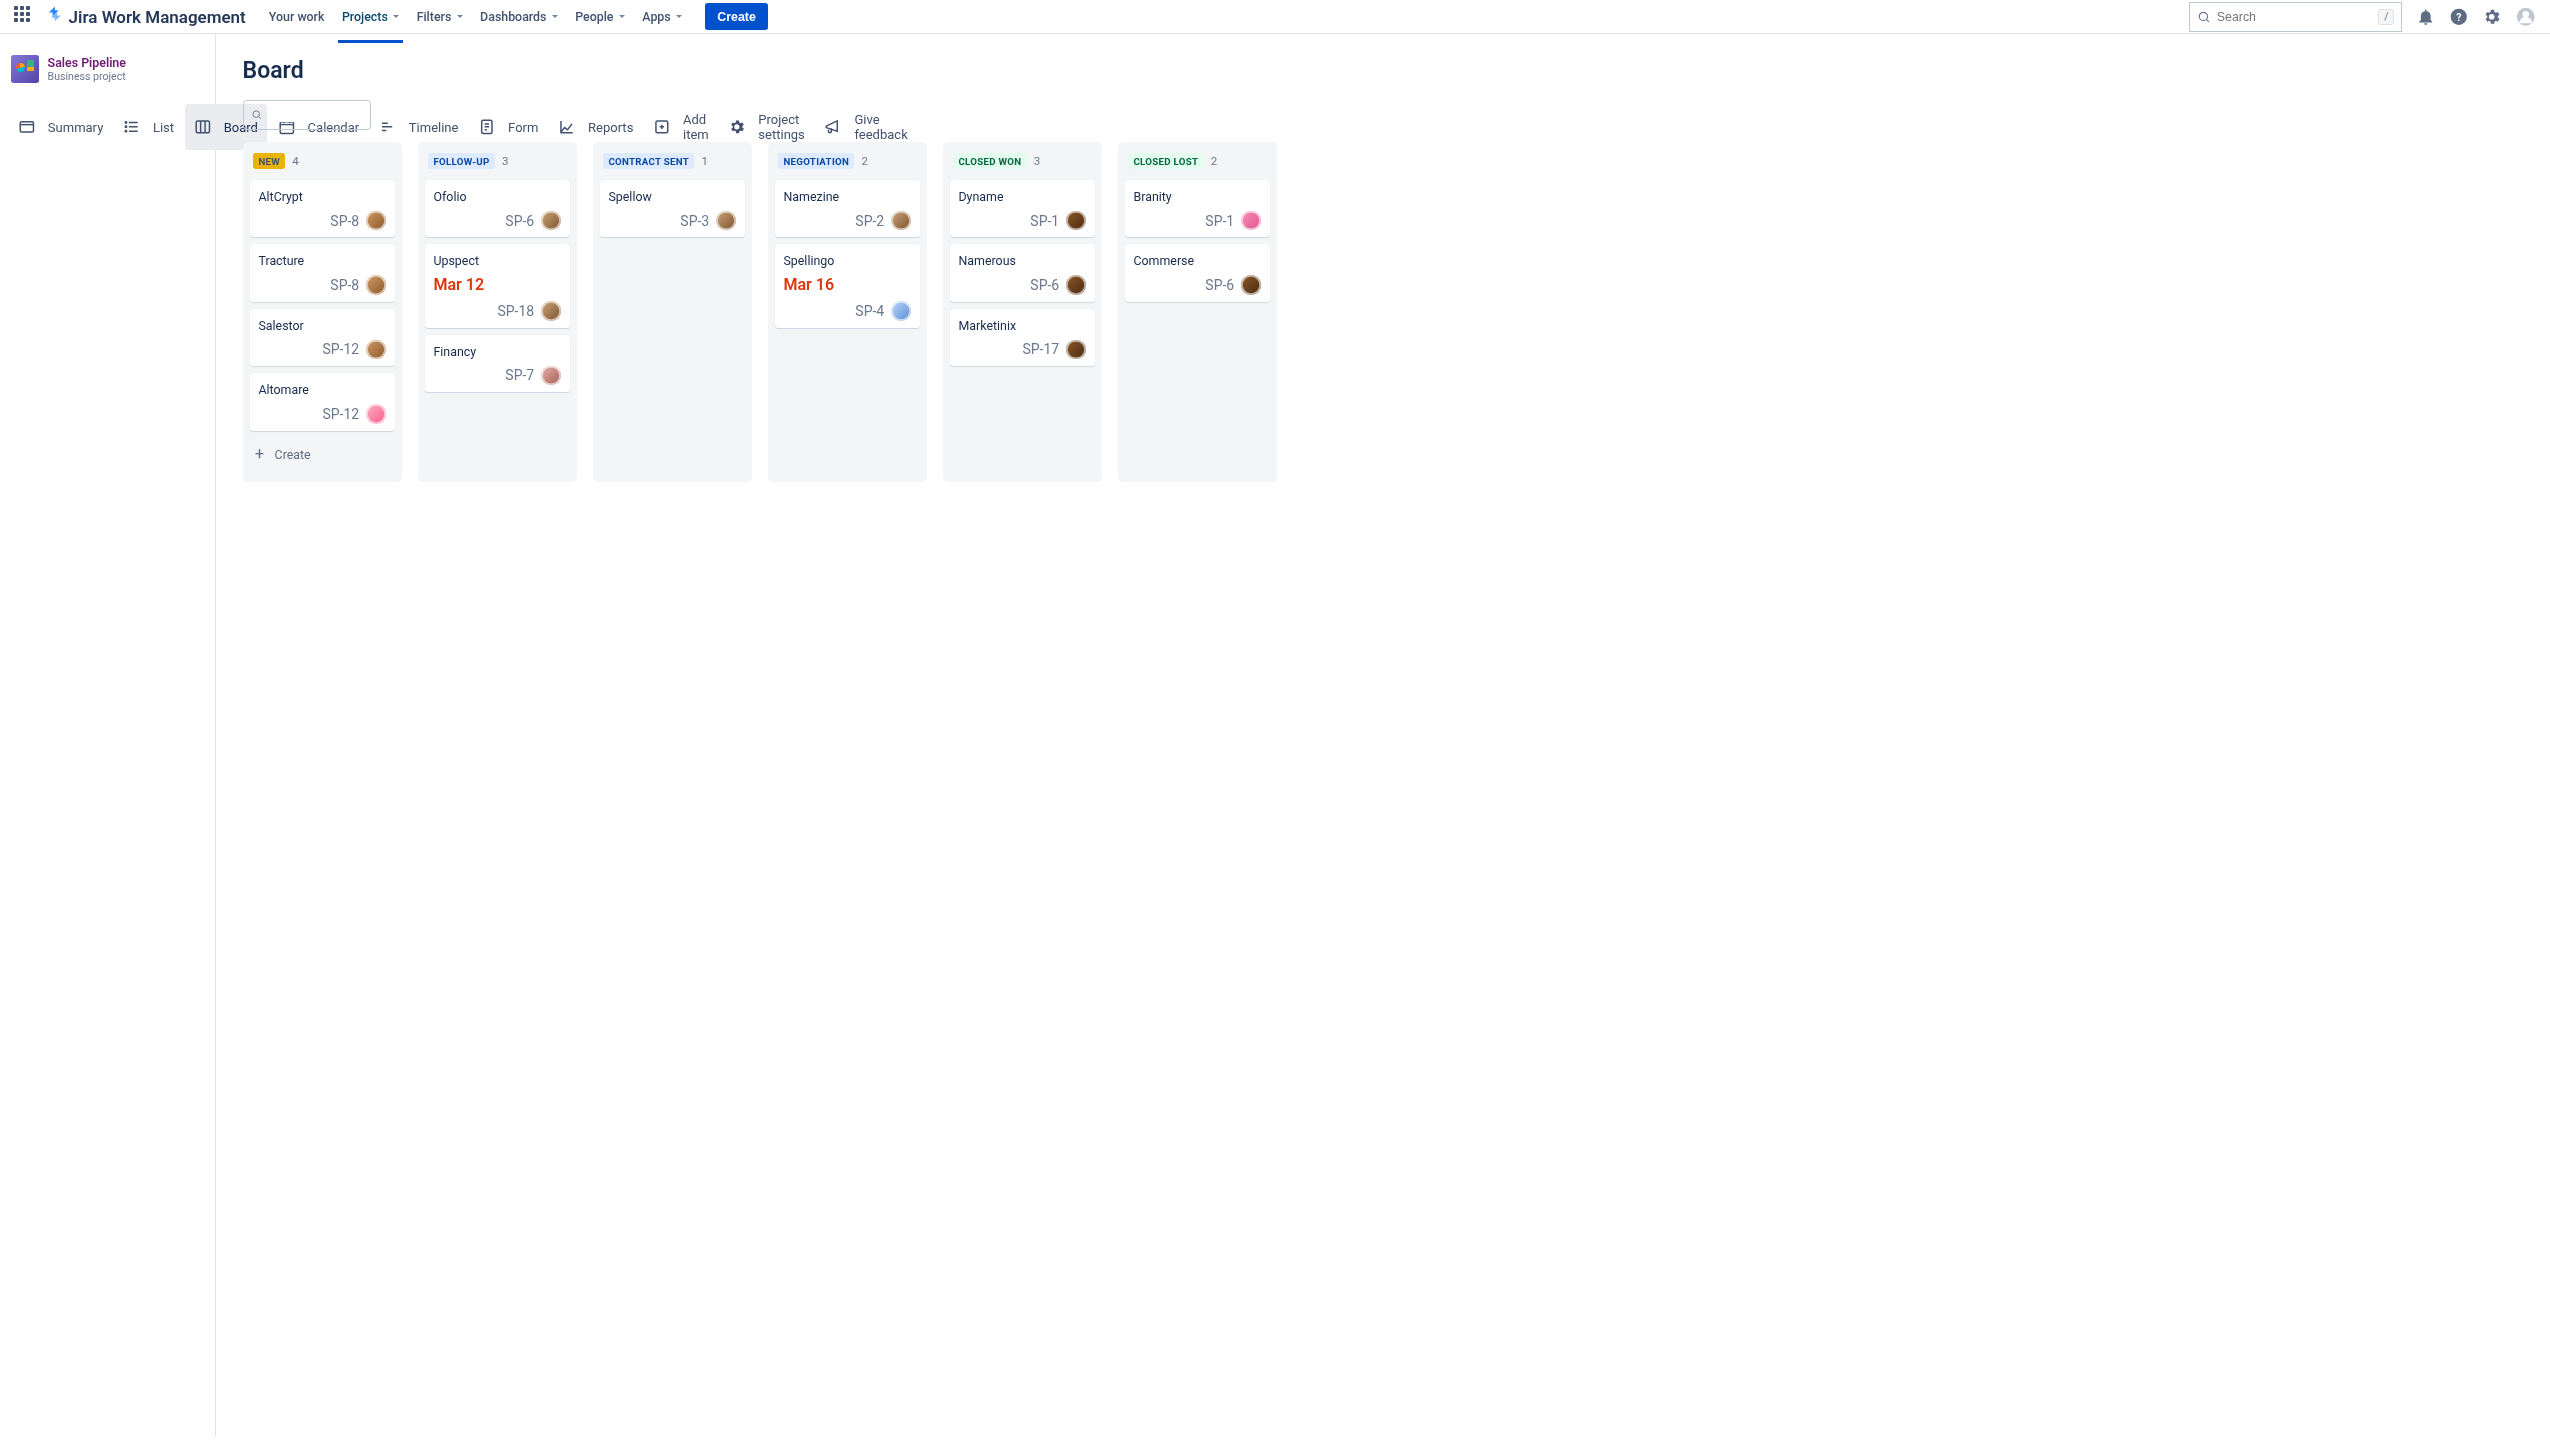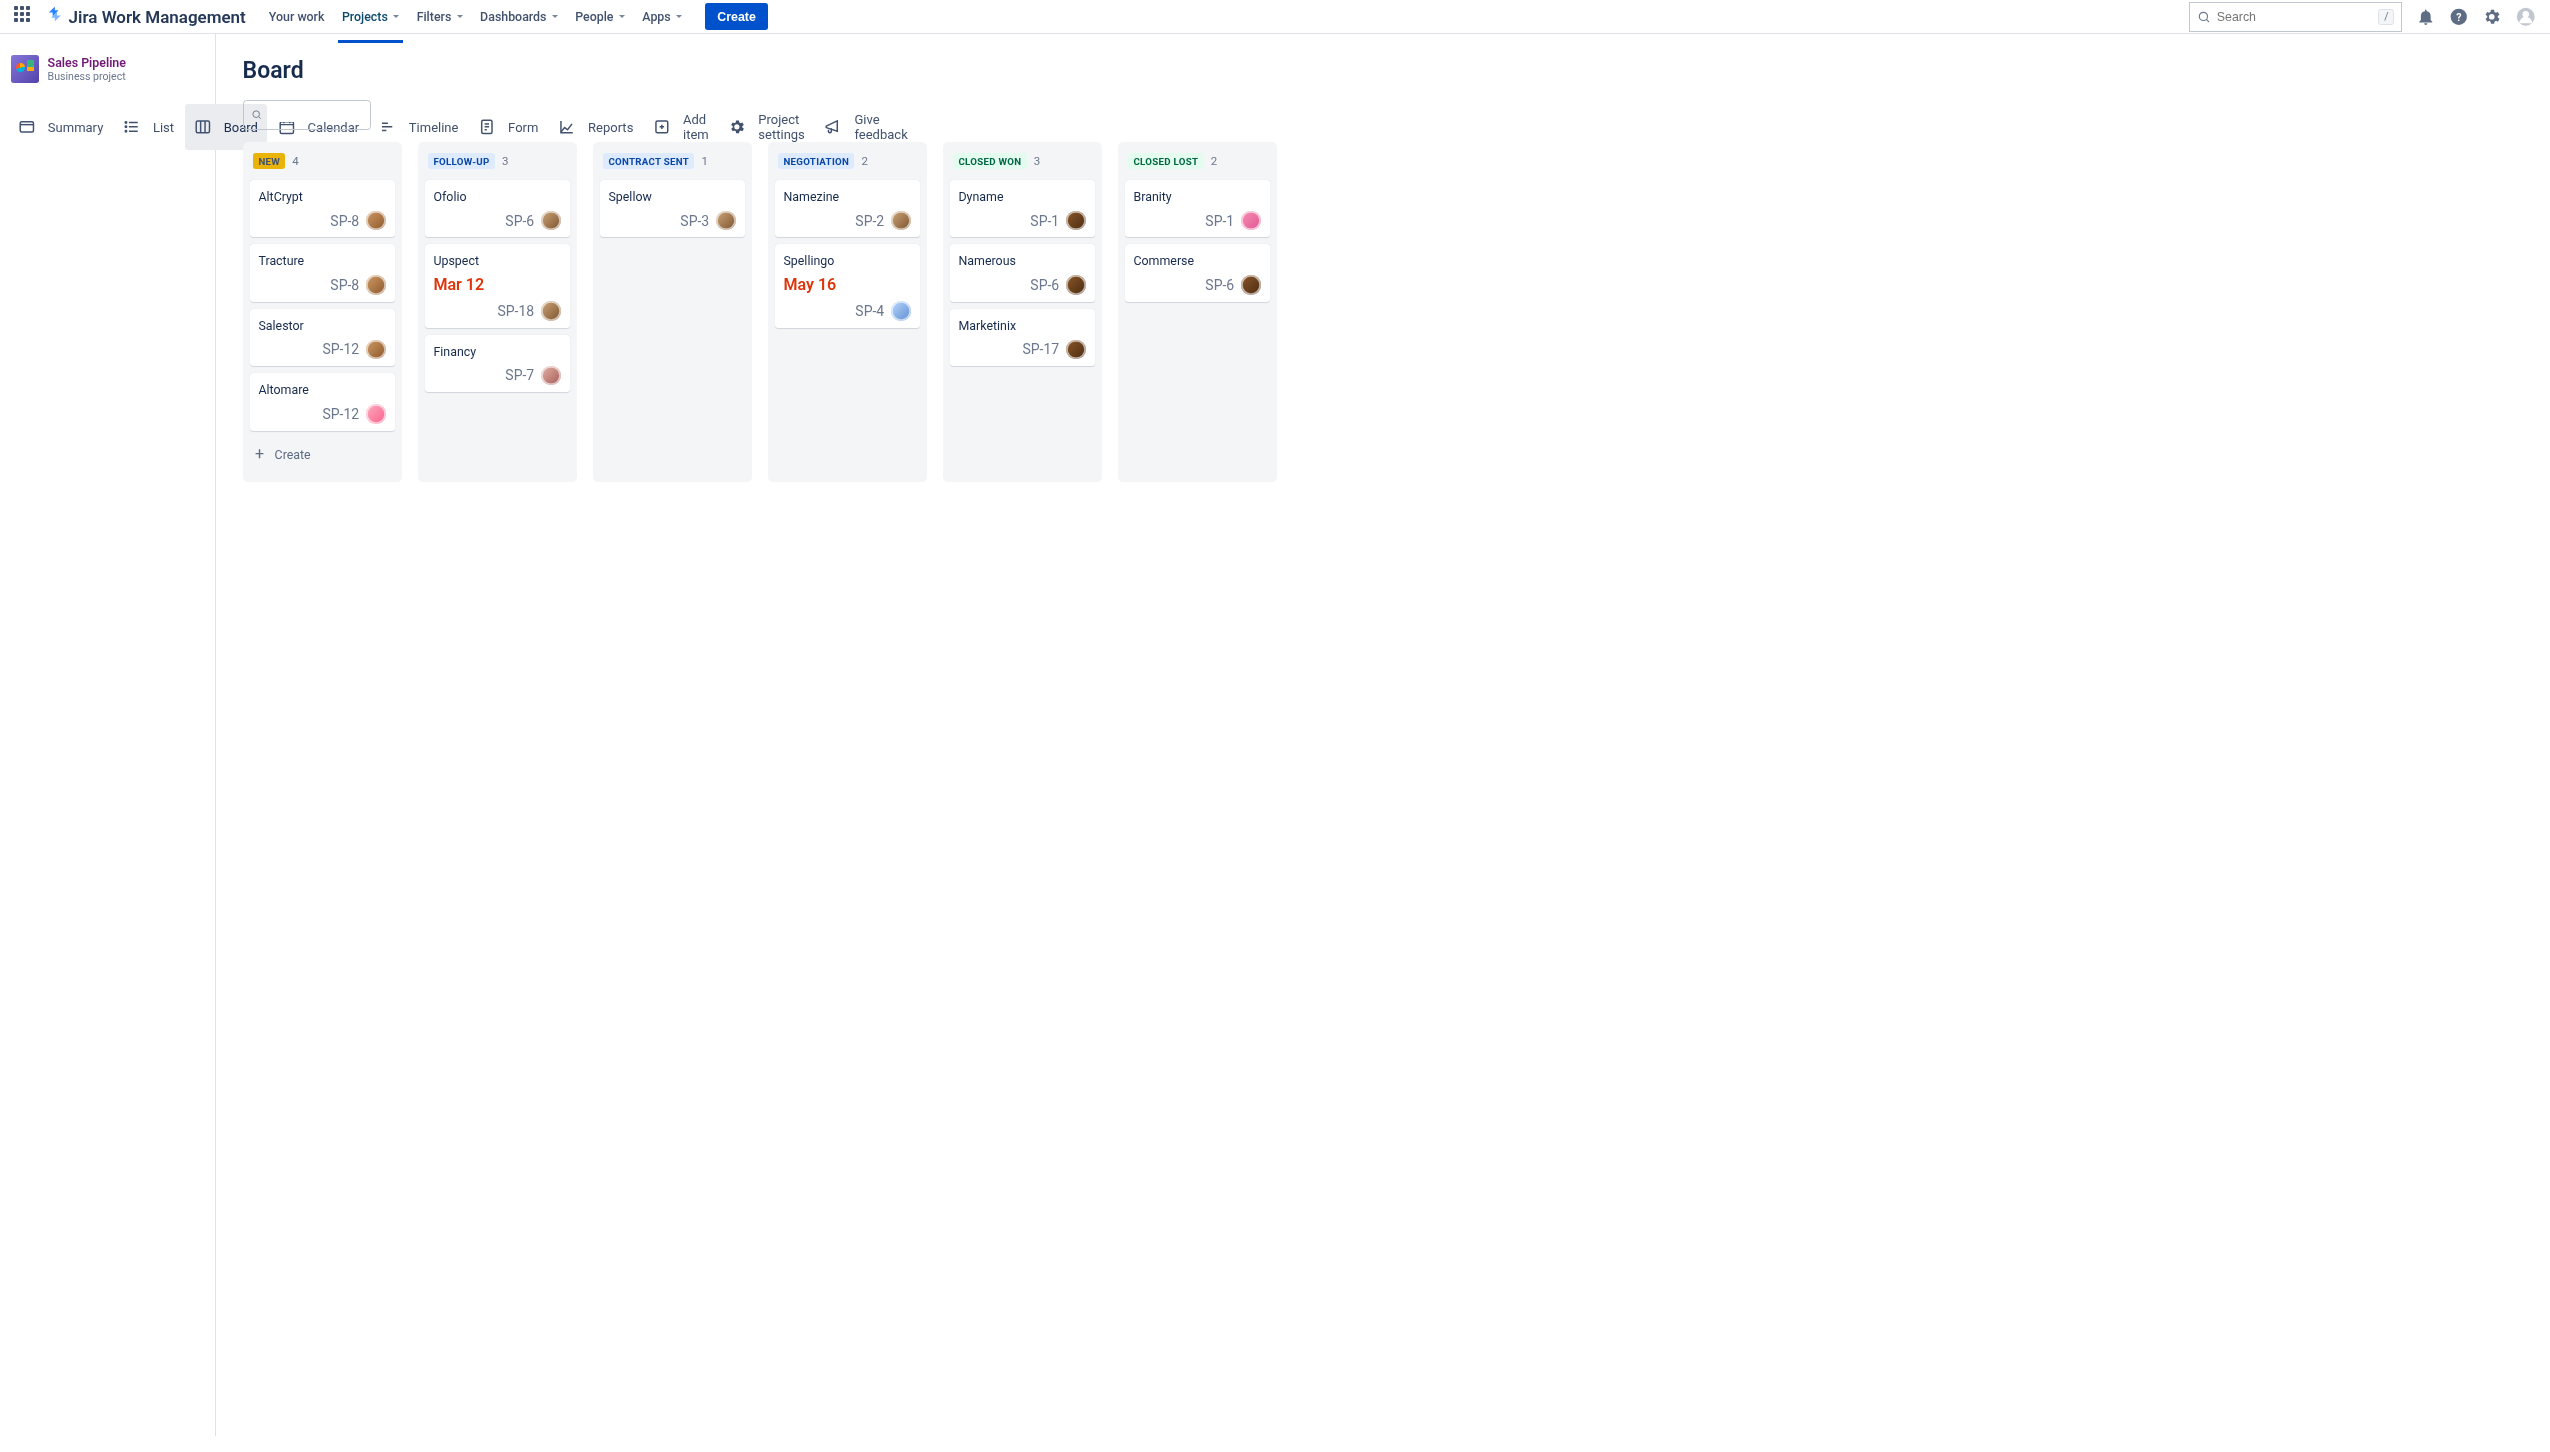--- a/index.html
+++ b/index.html
@@ -457,7 +457,7 @@
           </div>
           <div class="card">
             <div class="card-title">Spellingo</div>
-            <div class="card-date">May 16</div>
+            <div class="card-date">Mar 16</div>
             <div class="card-foot">
               <span class="card-key">SP-4</span>
               <span class="avatar" style="background:linear-gradient(135deg,#bcd9ff,#5a8cd1)"></span>

